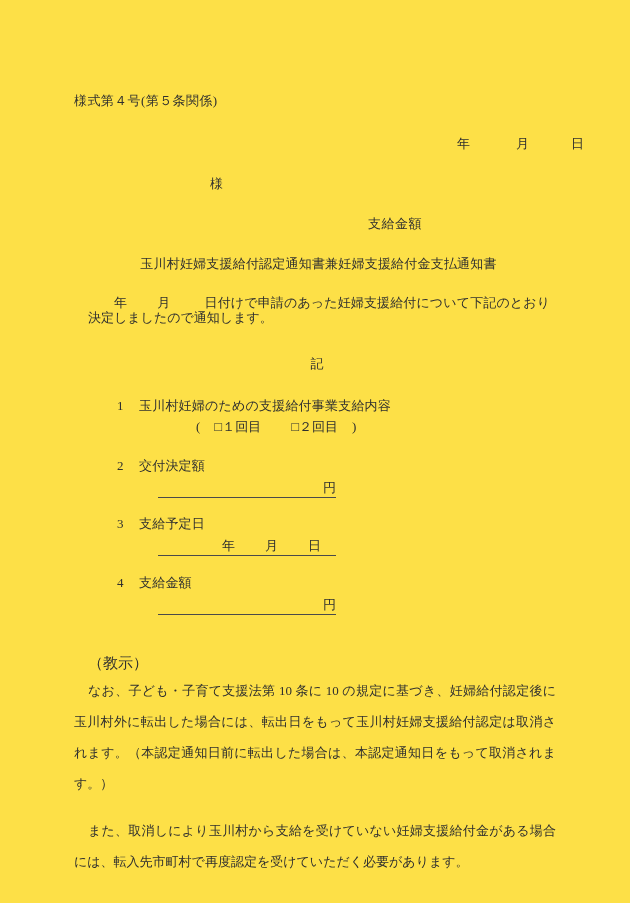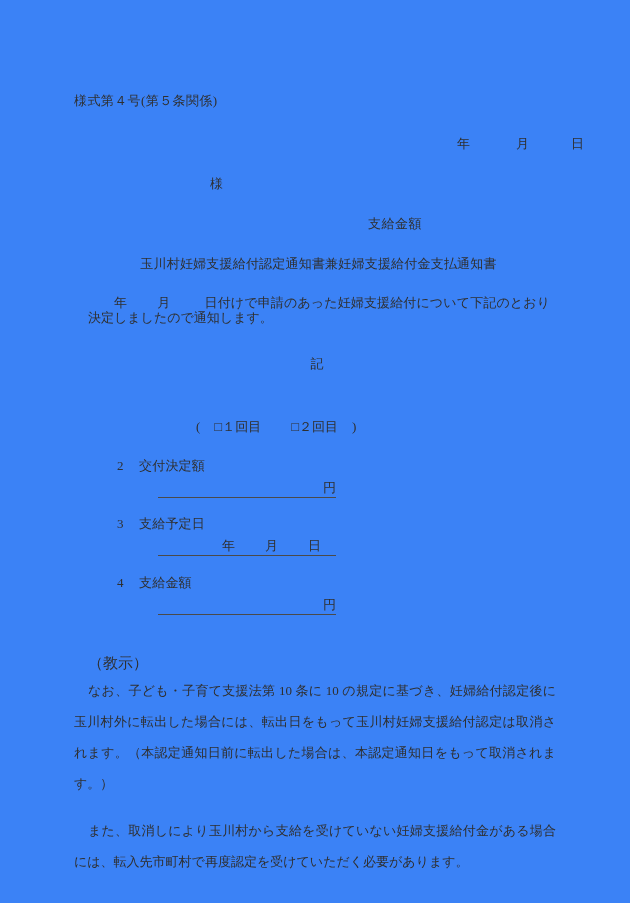--- a/index.html
+++ b/index.html
@@ -20,7 +20,7 @@
   .page {
     position: absolute;
     inset: 0;
-    background: #3b82f6;
+    background: #fde047;
   }
 
   

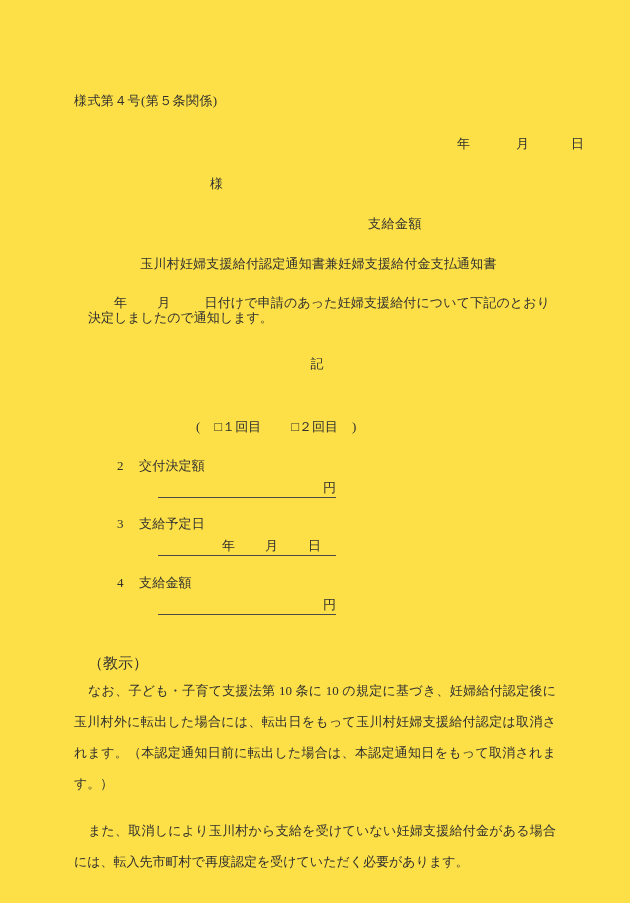--- a/index.html
+++ b/index.html
@@ -193,6 +193,9 @@
 
   <div class="ki">記</div>
 
+  <div class="item item1">
+    <span class="num">1</span><span class="label">玉川村妊婦のための支援給付事業支給内容</span>
+  </div>
   <div class="item1-sub">
     <span>(</span><span class="paren-gap-l"></span><span>□１回目</span><span class="cb-gap"></span><span>□２回目</span><span class="paren-gap-r"></span><span>)</span>
   </div>

